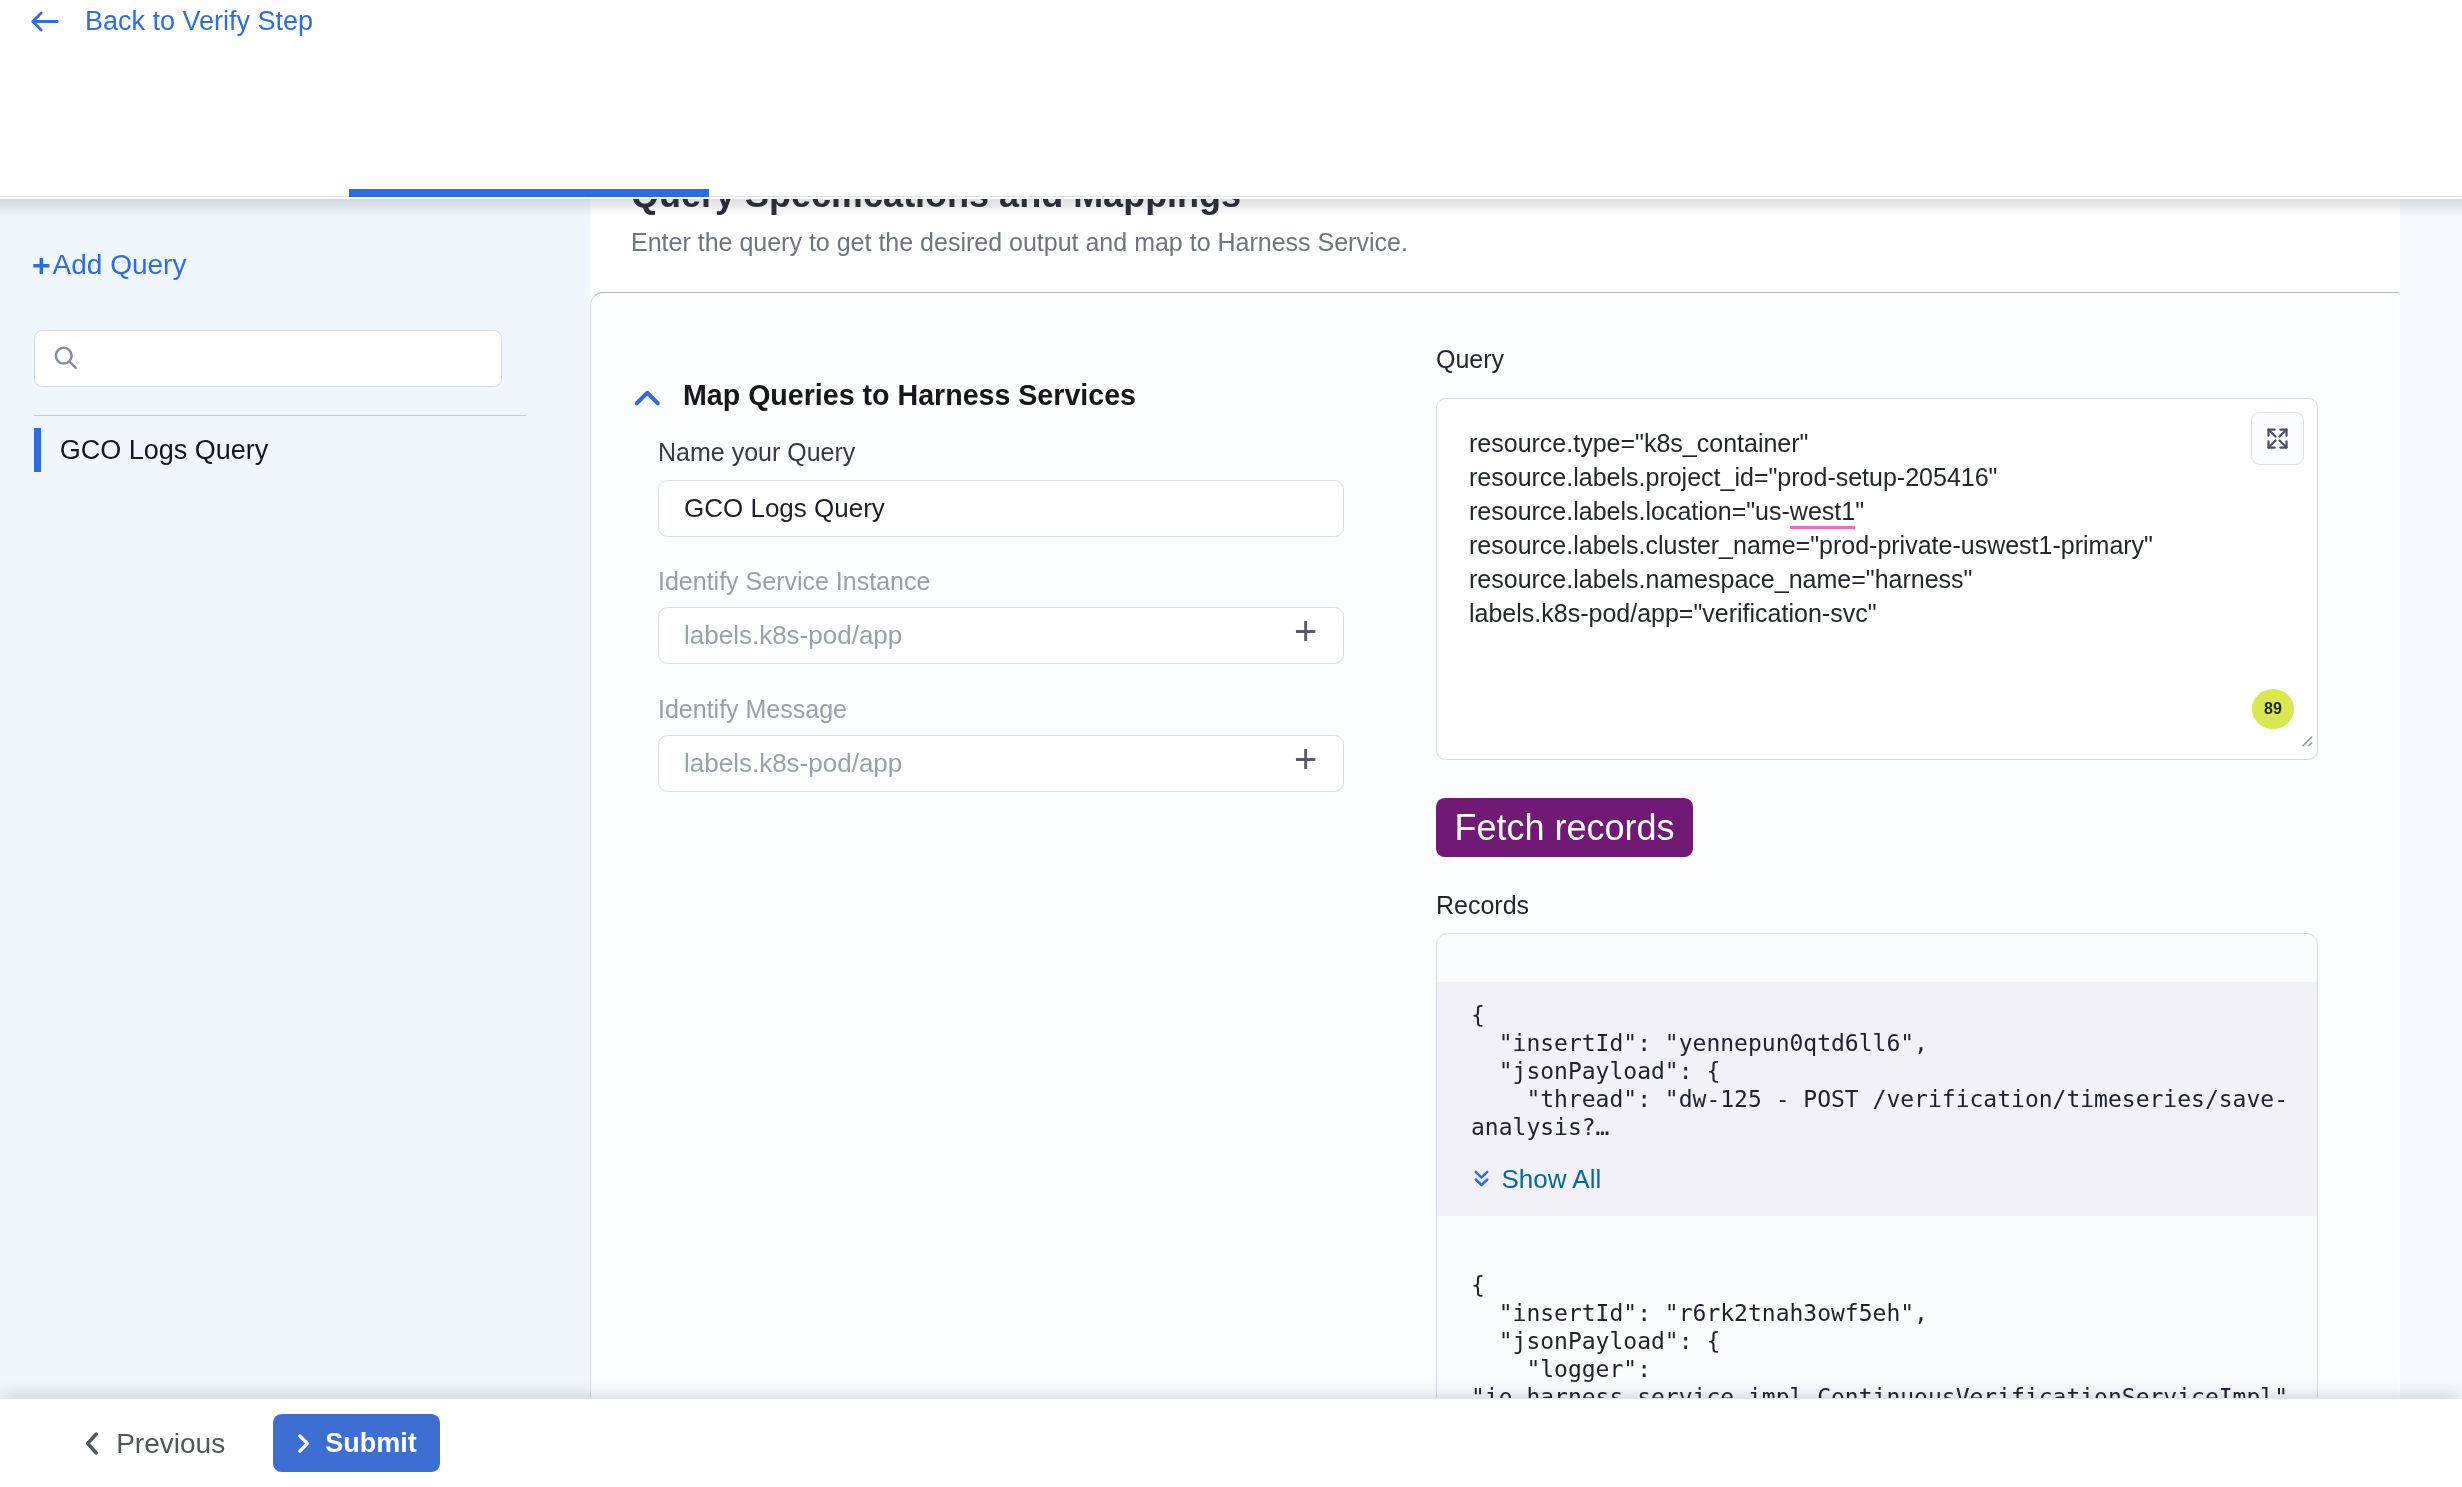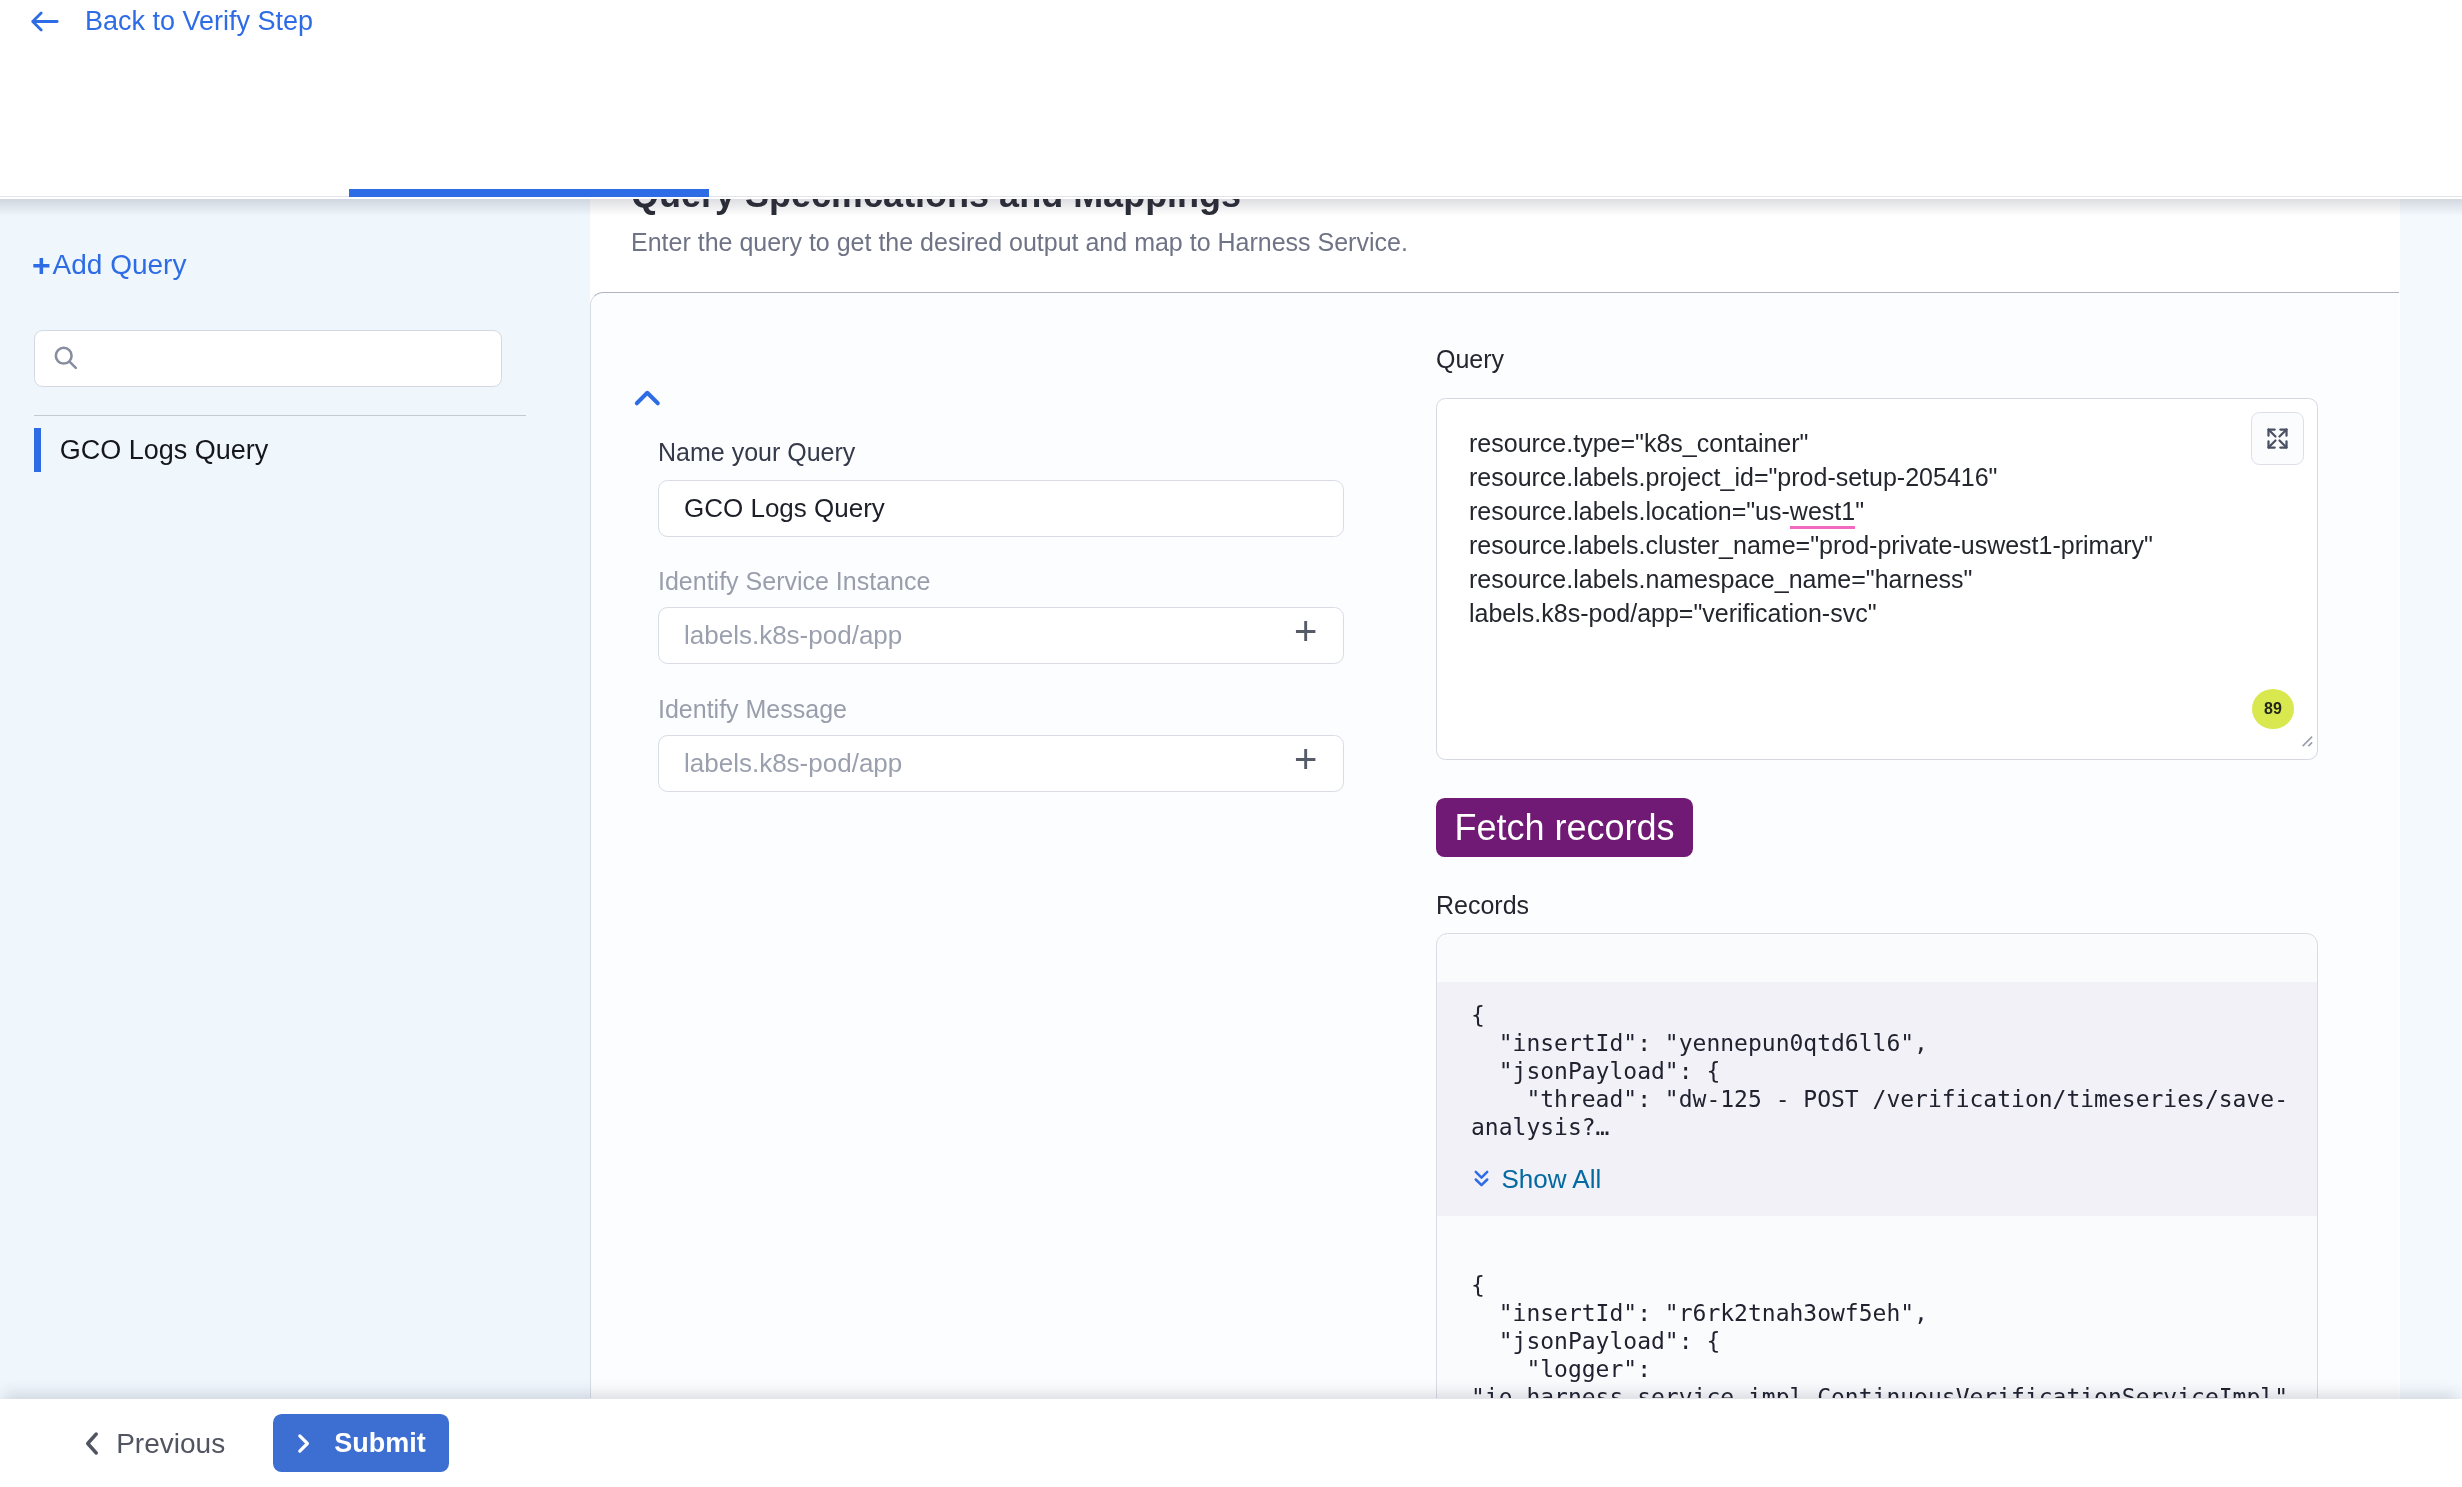--- a/index.html
+++ b/index.html
@@ -130,6 +130,7 @@
         <path d="M4 17 L15 6 L26 17" stroke="#2E6CE6" stroke-width="4.2" stroke-linecap="round" stroke-linejoin="round"></path>
       </svg>
   </span>
+  <div class="section-title">Map Queries to Harness Services</div>
 
   <div class="field-label label-dark" style="left:67px; top:145px;">Name your Query</div>
   <input class="text-input" style="left: 67px; top: 187px;" value="GCO Logs Query">

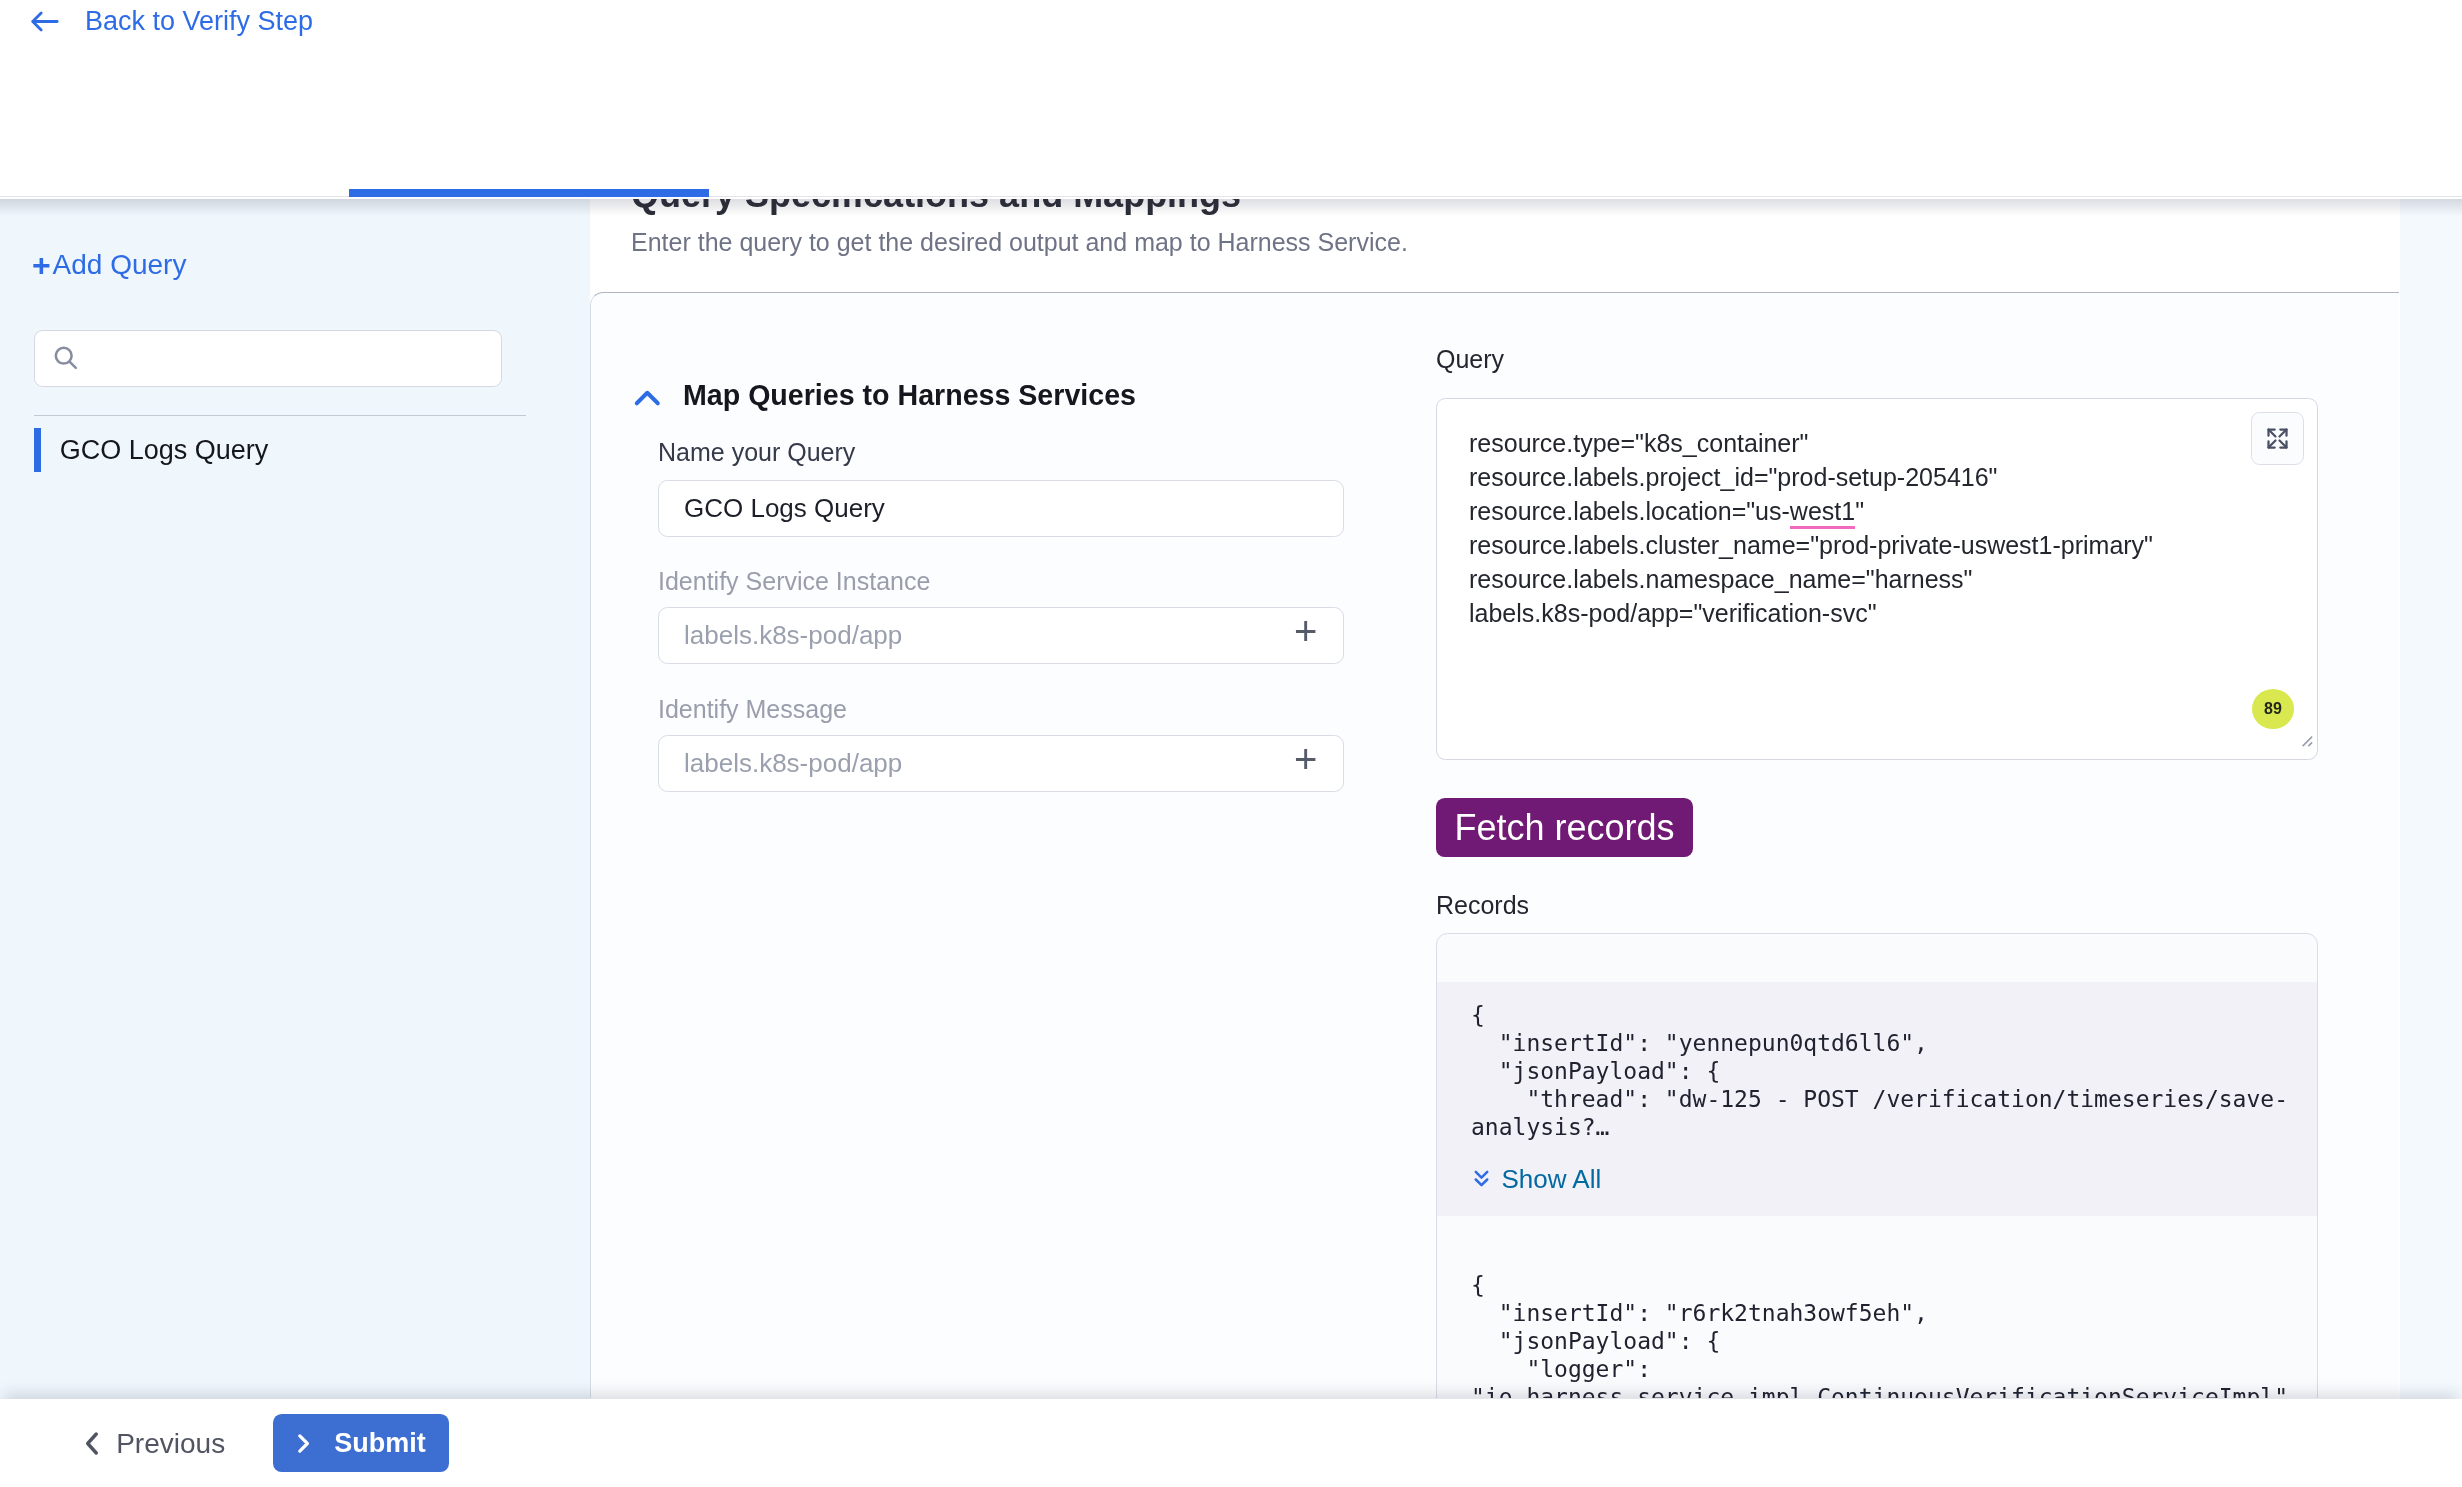--- a/index.html
+++ b/index.html
@@ -76,7 +76,7 @@
   
   .footer { position:absolute; left:0; top:1399px; width:2462px; height:89px; background:#fff; z-index:40; box-shadow:0 -7.6px 15.2px -3.8px rgba(40,45,70,.18); }
   .prev-btn { position:absolute; left:82px; top:0; height:89px; display:flex; align-items:center; gap:15.2px; color:#515561; font-size:28px; cursor:pointer; }
-  .submit-btn { position:absolute; left:273px; top:15.2px; height:58px; padding:0 23px; background:#3D6FD2; color:#fff; border:none; border-radius:8.6px; font-size:27px; font-weight:600; font-family:inherit; display:flex; align-items:center; gap:23px; cursor:pointer; }
+  .submit-btn { position:absolute; left:273px; top:15.2px; height:58px; padding:0 23px; background:#3D6FD2; color:#fff; border:none; border-radius:8.6px; font-size:27px; font-weight:600; font-family:inherit; display:flex; align-items:center; gap:14px; cursor:pointer; }
 </style>
 </head>
 <body>

